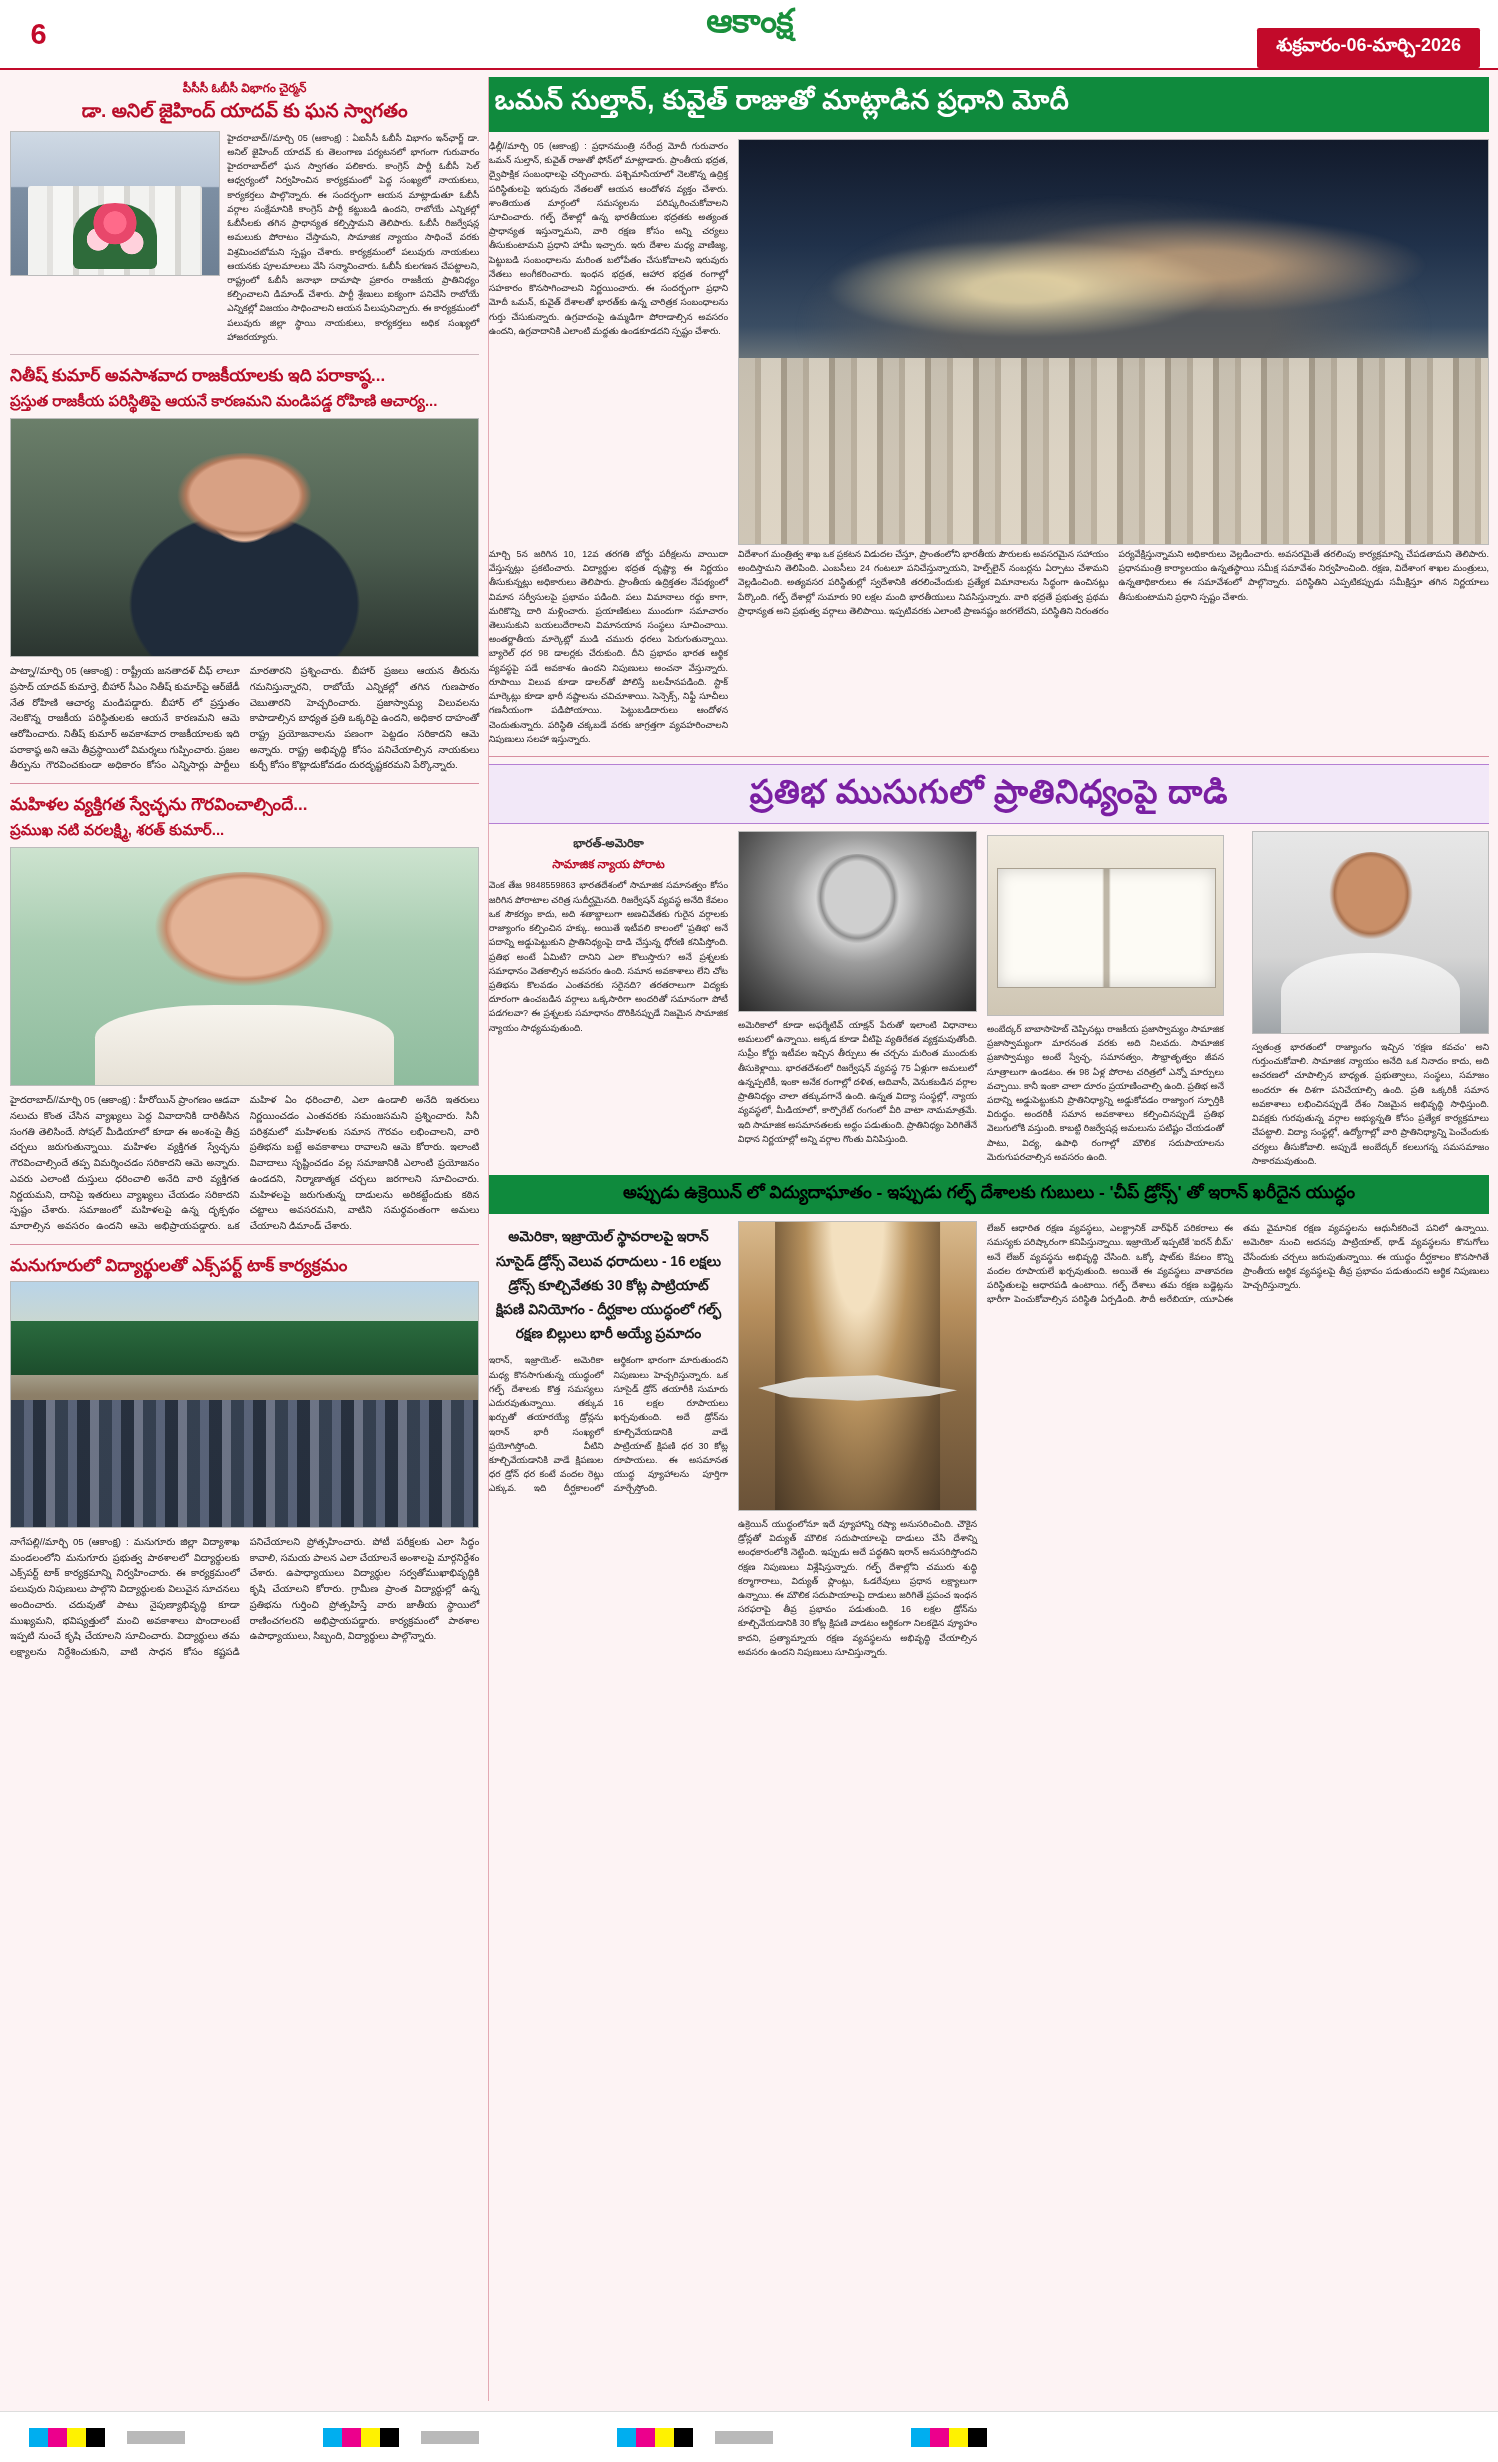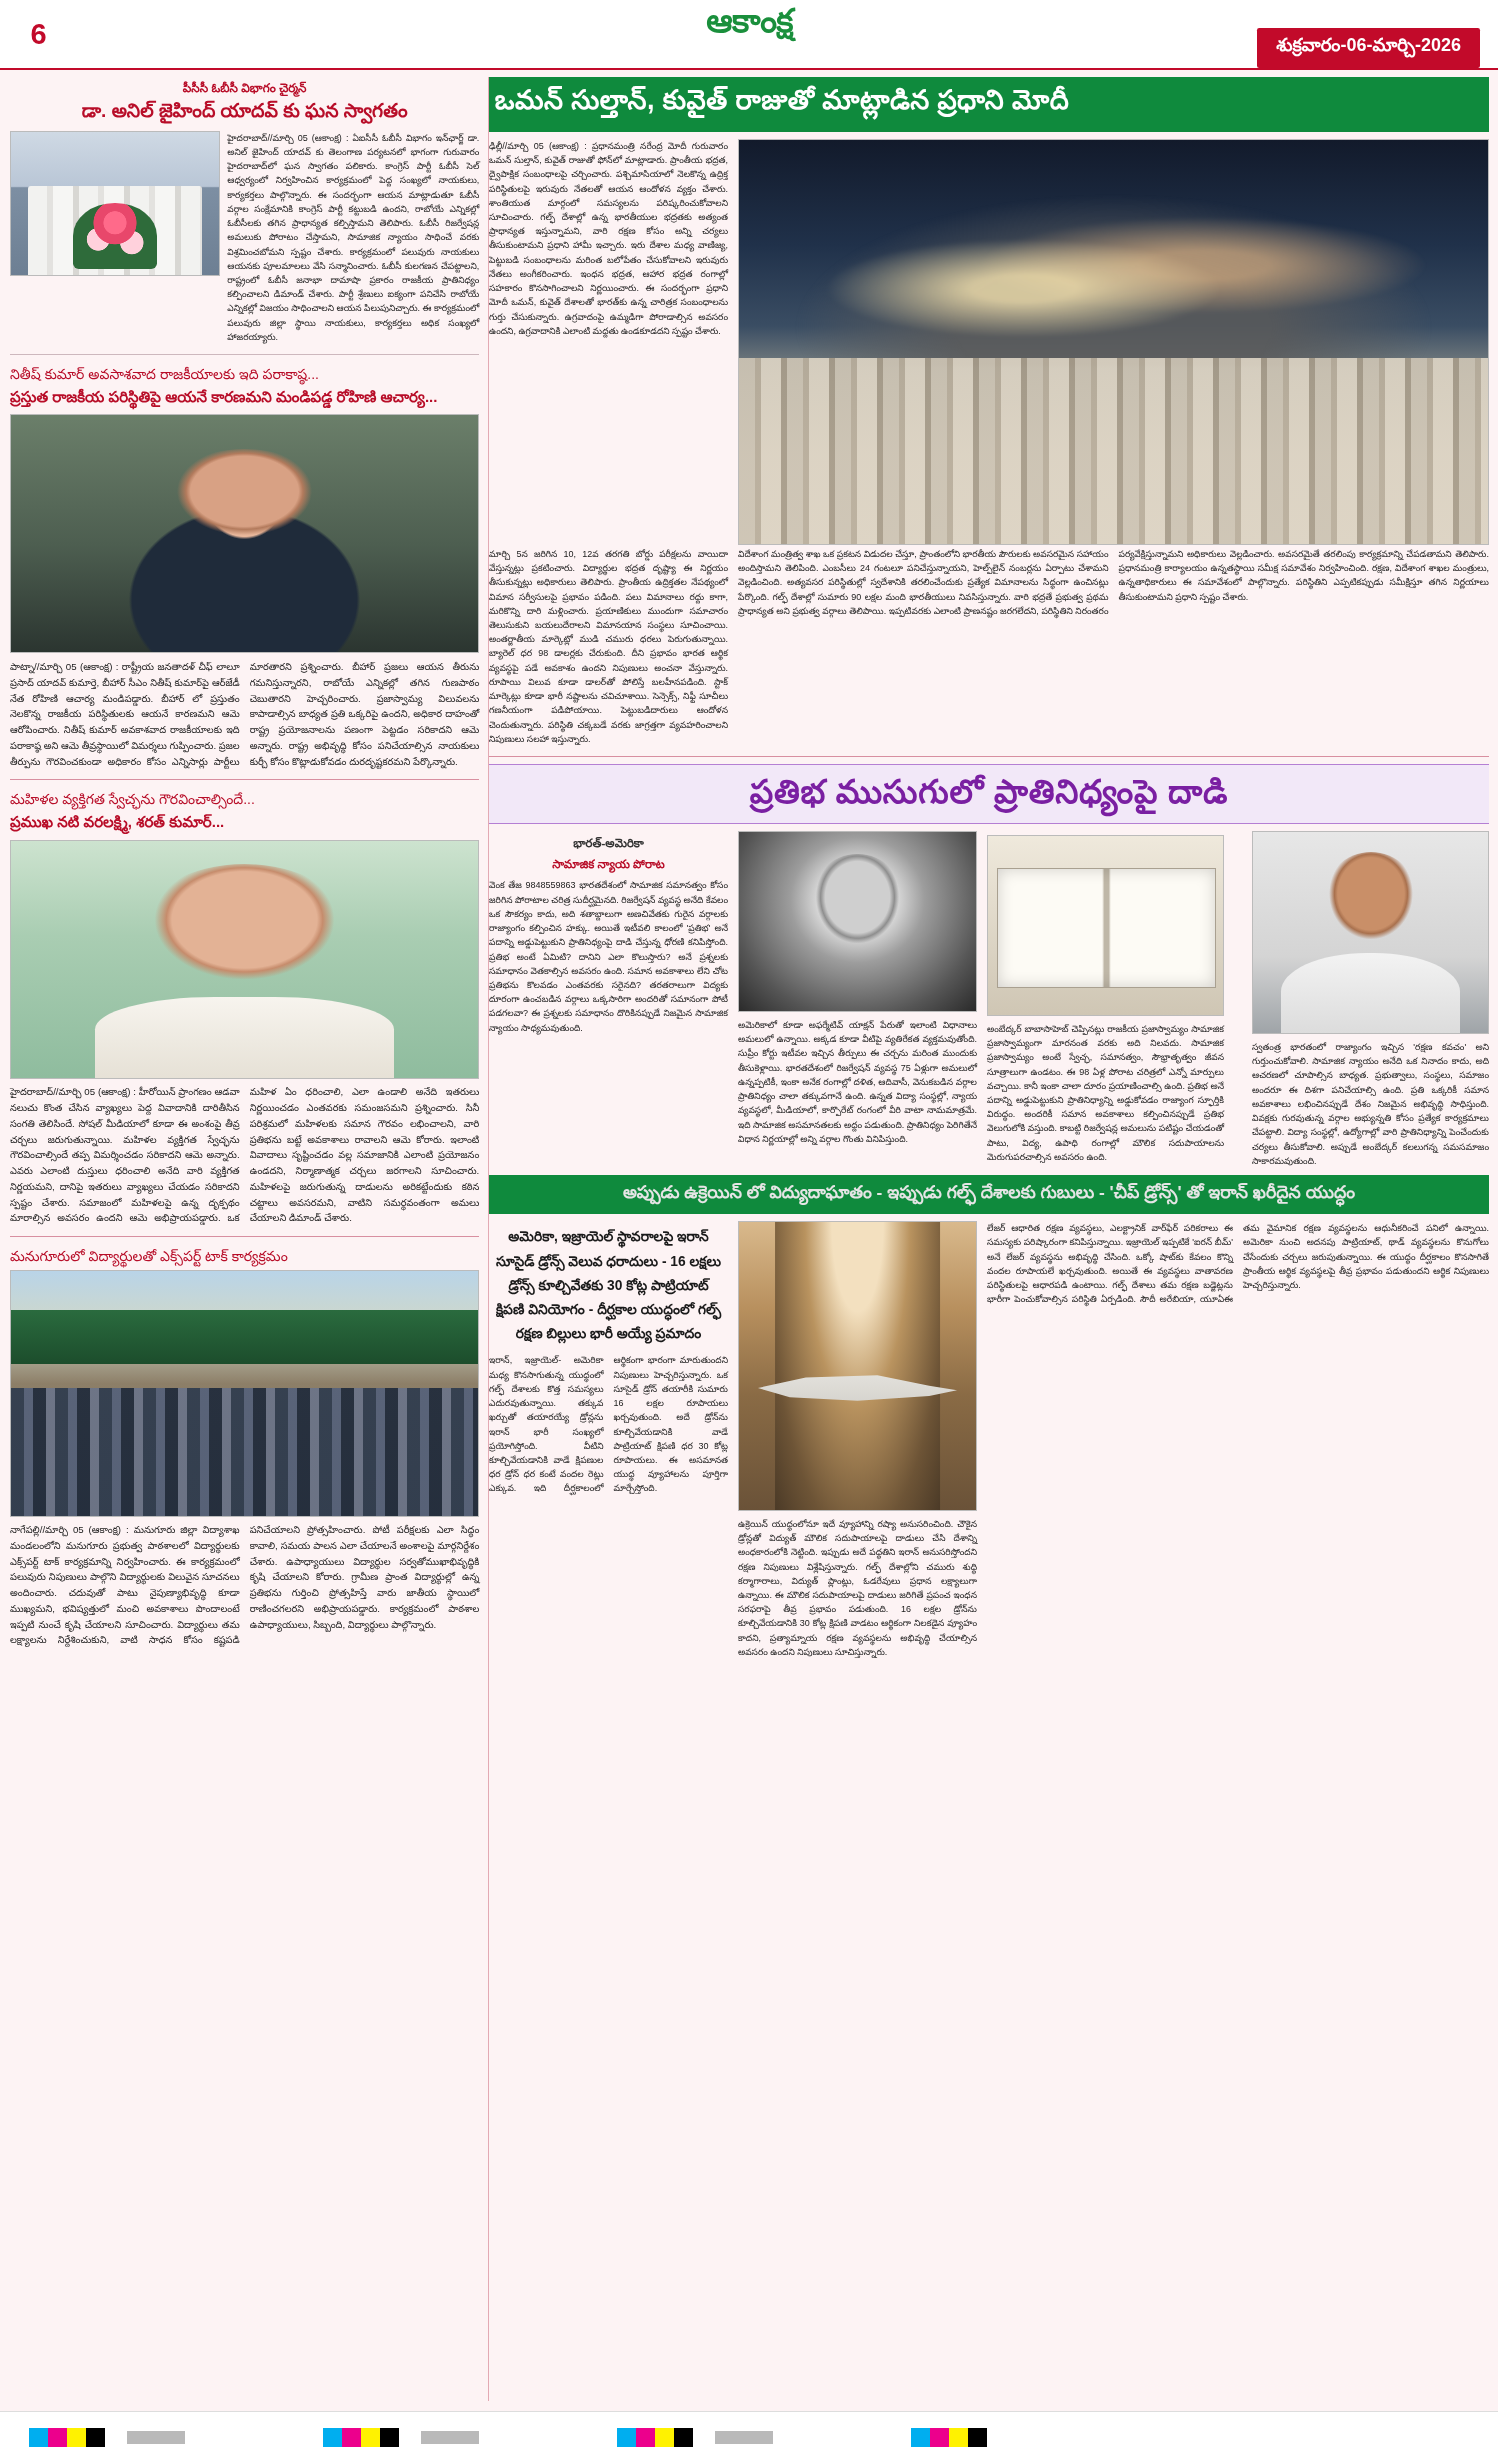--- a/index.html
+++ b/index.html
@@ -89,8 +89,8 @@
   }
   .hl-section {
     color: #b80d28;
-    font-weight: normal;
-    font-size: 14px;
+    font-weight: bold;
+    font-size: 17px;
     margin: 10px 0 4.4px;
     line-height: 1.3;
   }

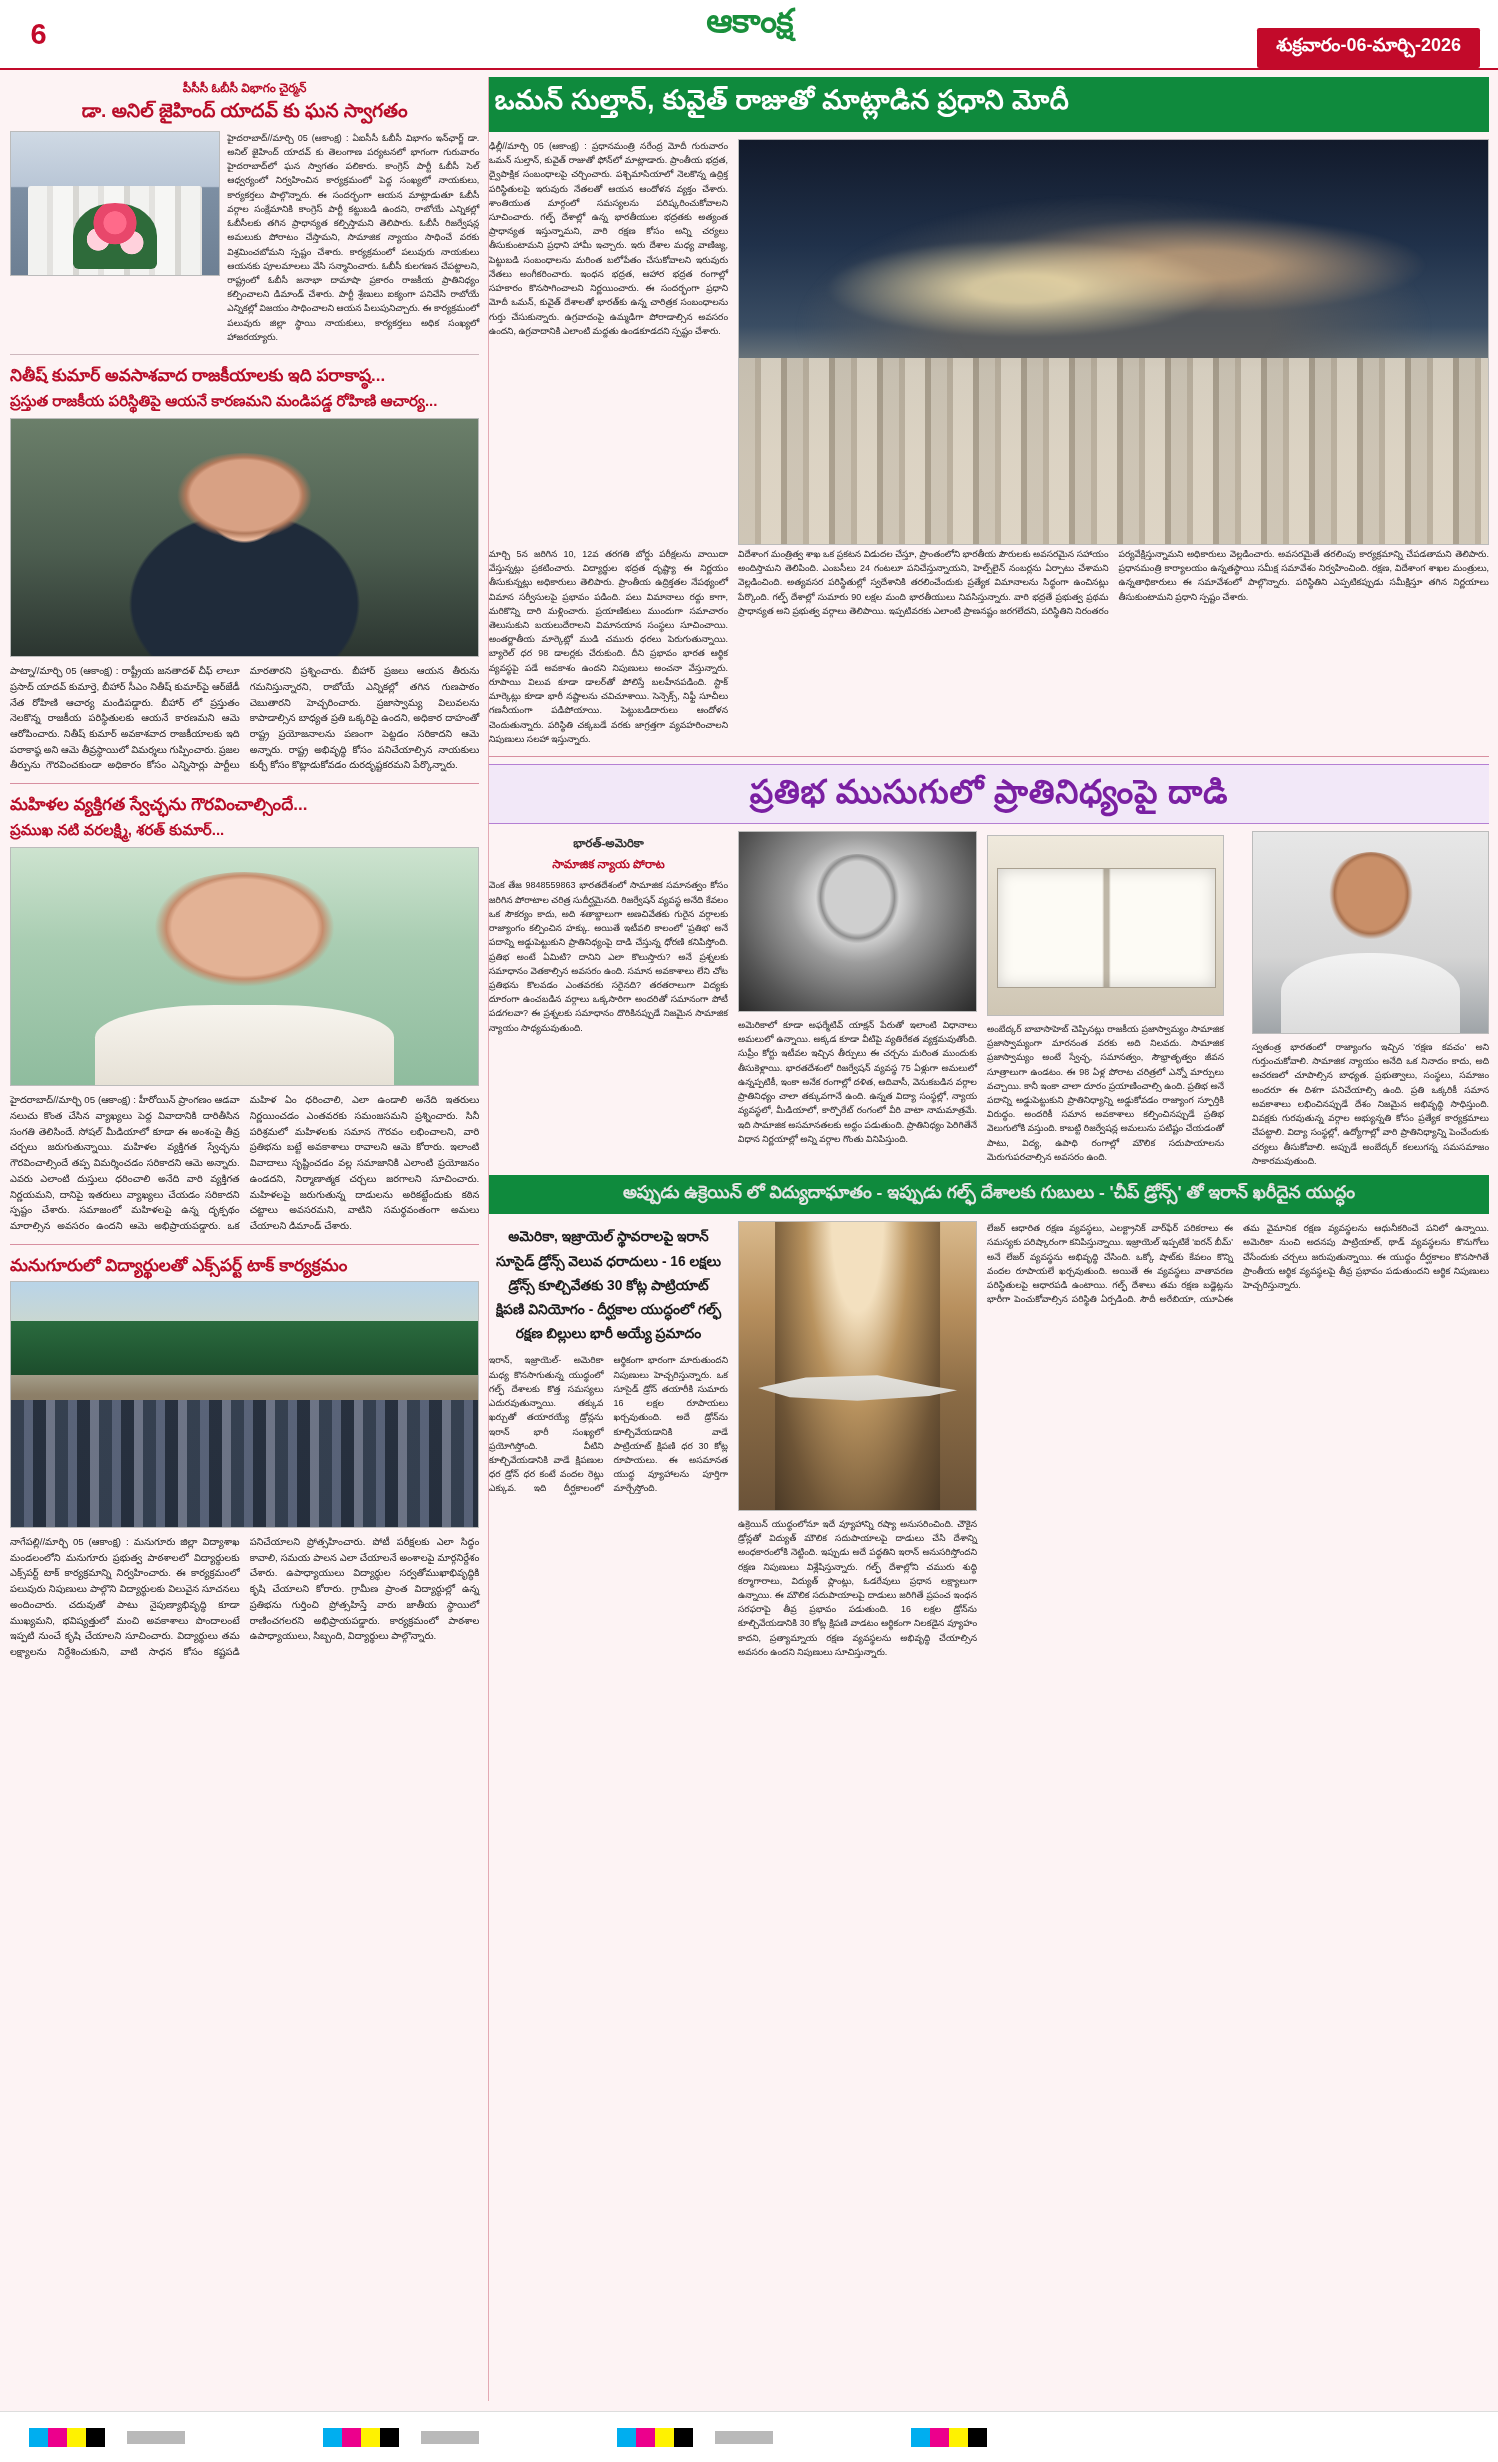--- a/index.html
+++ b/index.html
@@ -115,7 +115,7 @@
   }
   .hl-strip-green {
     background: #0f8a3d;
-    color: #e5e5e5;
+    color: #000000;
     font-size: 17.4px;
     font-weight: bold;
     text-align: center;

